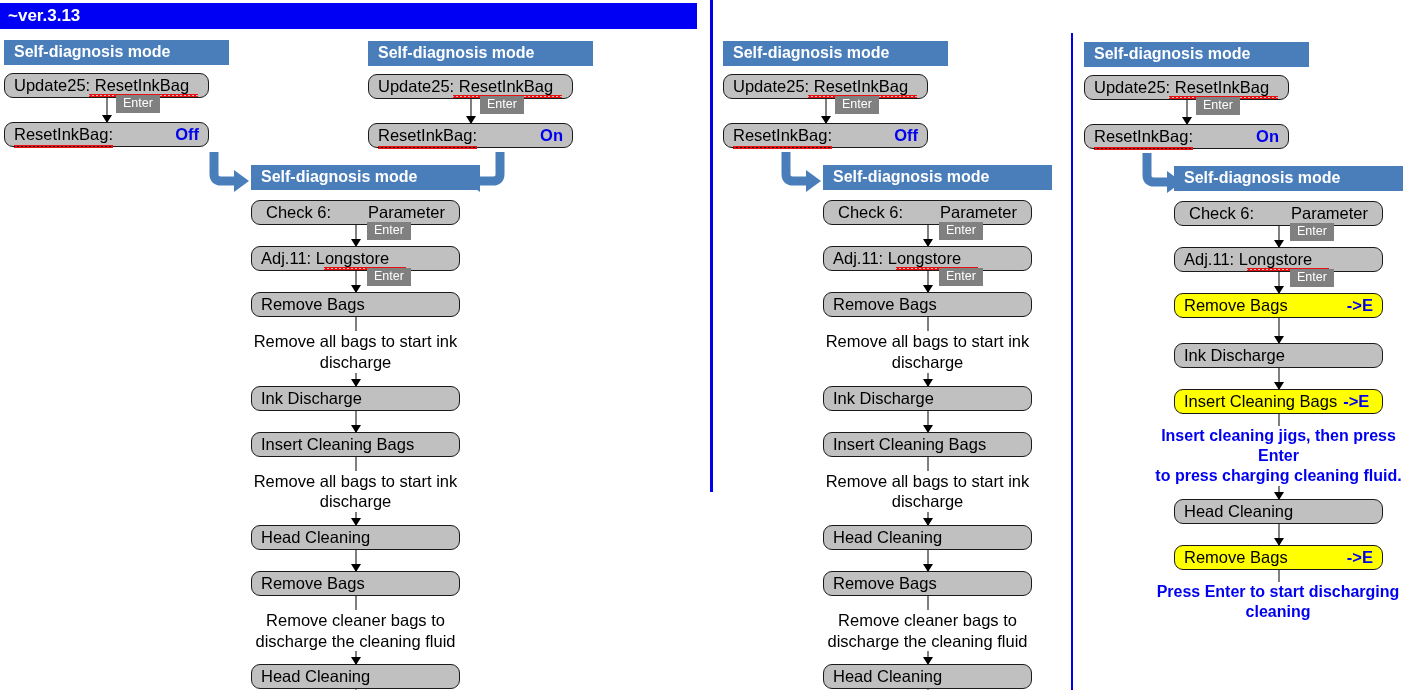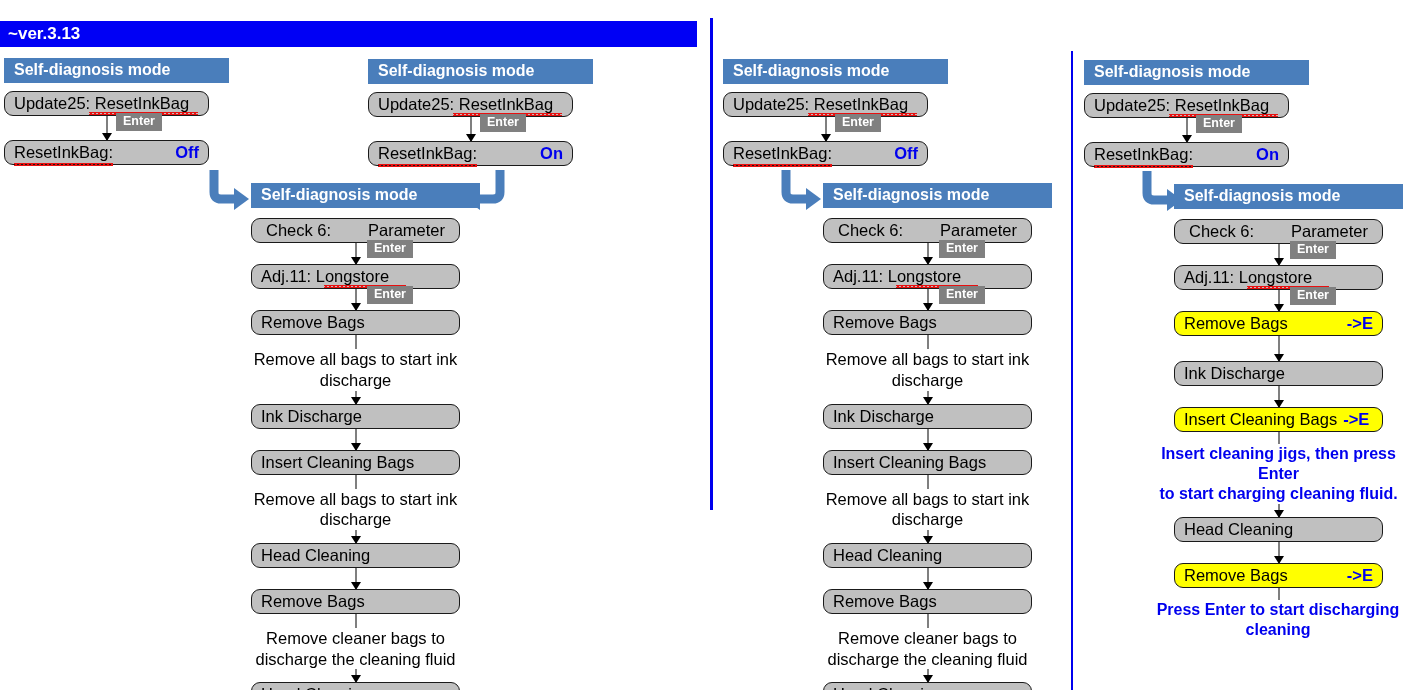--- a/index.html
+++ b/index.html
@@ -16,7 +16,7 @@
   
   .panel {
     position: absolute;
-    top: 18px;
+    top: 0;
     height: 492px;
     box-sizing: border-box;
   }

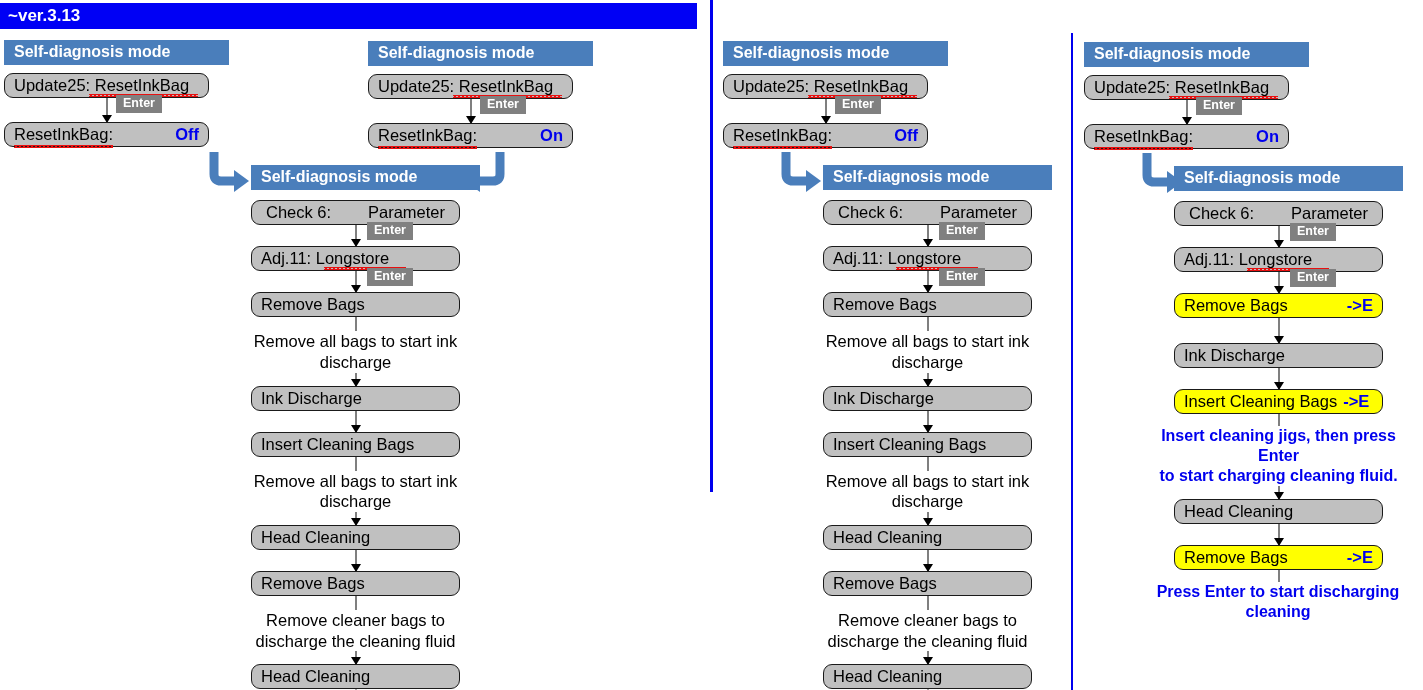--- a/index.html
+++ b/index.html
@@ -135,7 +135,7 @@
     background: #808080;
     color: #ffffff;
     font-size: 12.5px;
-    font-weight: 700;
+    font-weight: 400;
     padding: 1px 7px 2px 7px;
     line-height: 1.15;
     white-space: nowrap;

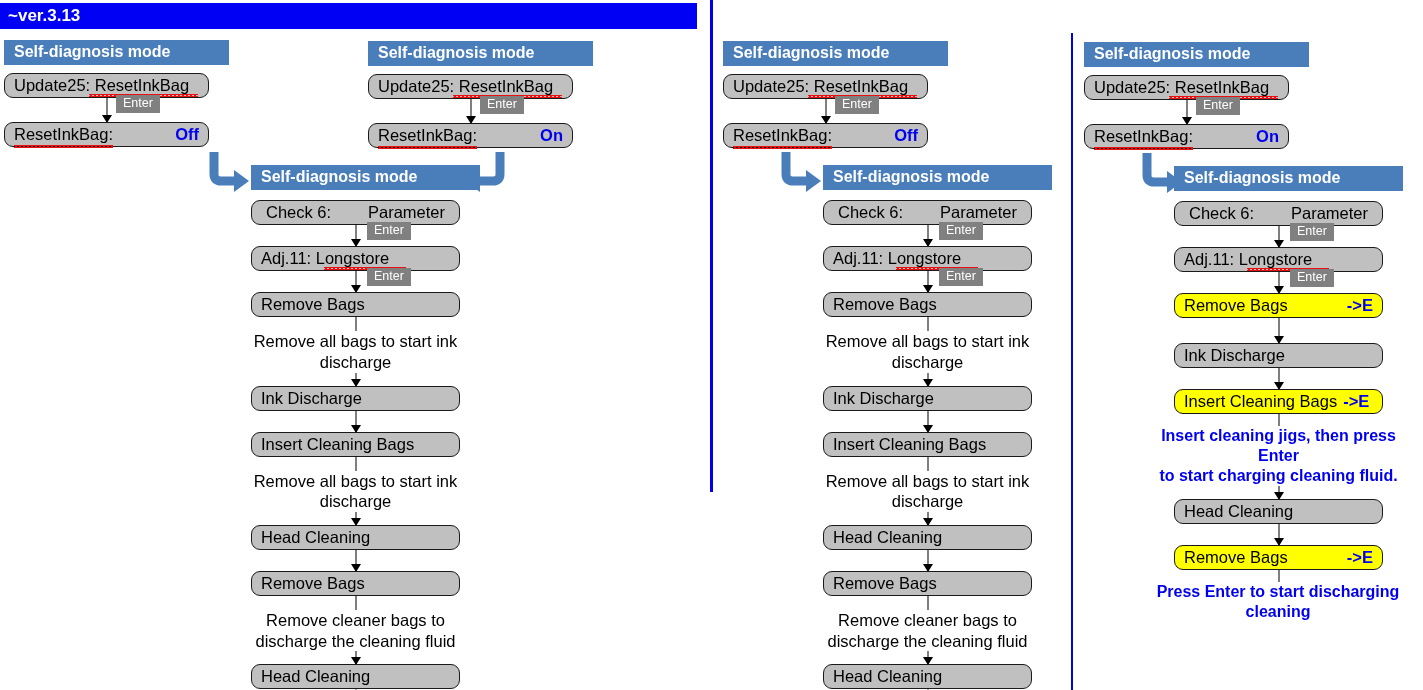--- a/index.html
+++ b/index.html
@@ -530,7 +530,7 @@
     </div>
     <div class="note blue" style="width:255px; margin-left:-23px;">
       <span class="bgmask">Insert cleaning jigs, then press Enter</span><br>
-      <span class="bgmask">to start charging cleaning fluid.</span>
+      <span class="bgmask">to press charging cleaning fluid.</span>
     </div>
     <div class="conn" style="height:13px;">
       <span class="stem"></span>

